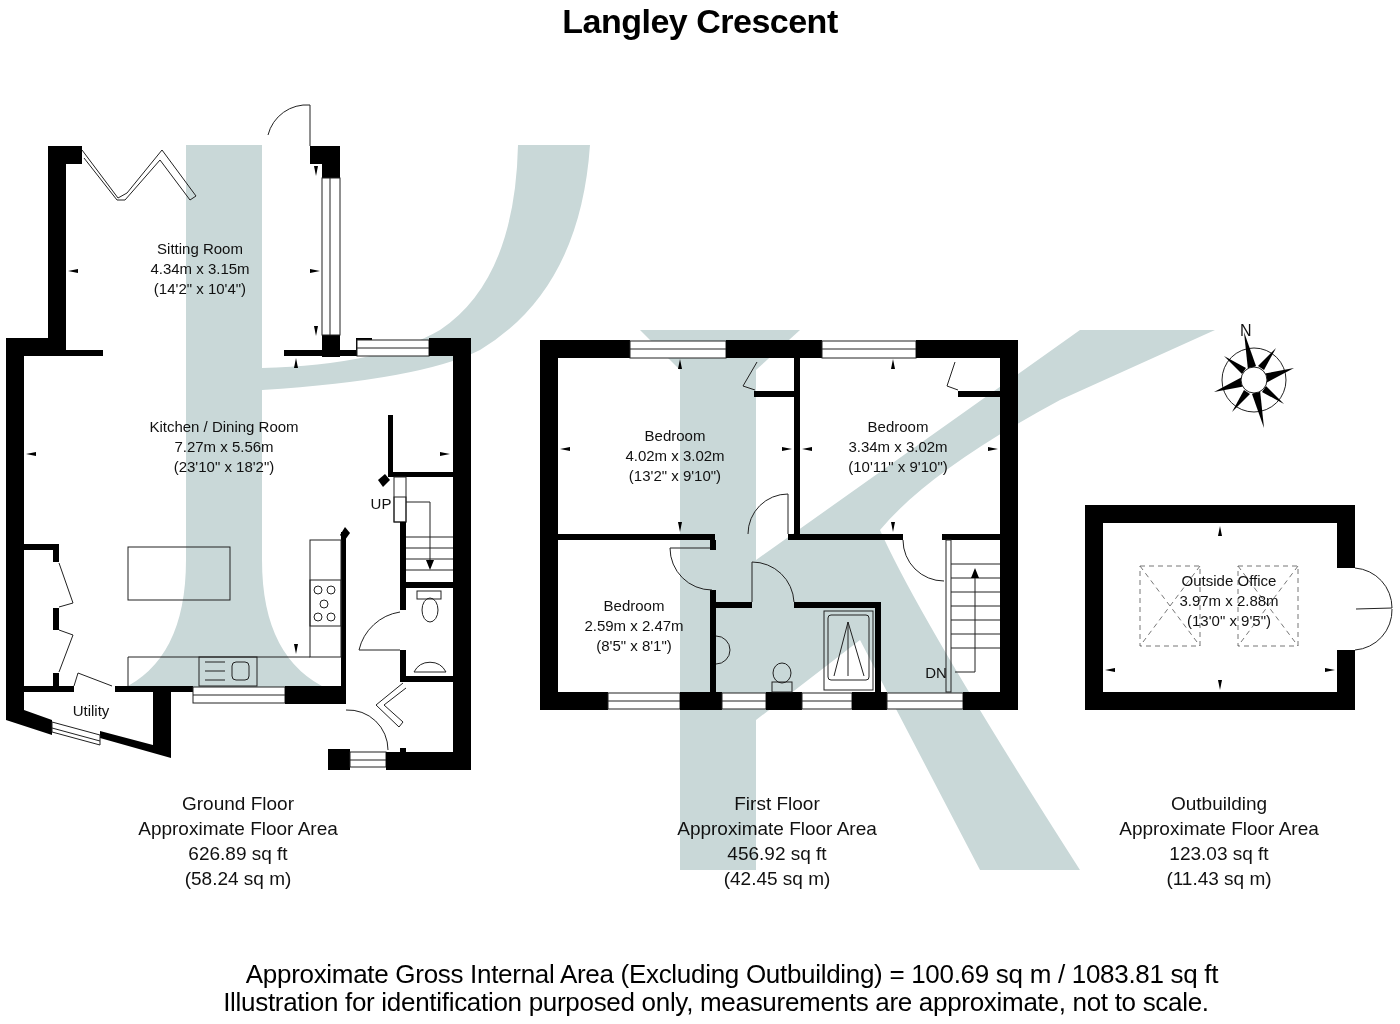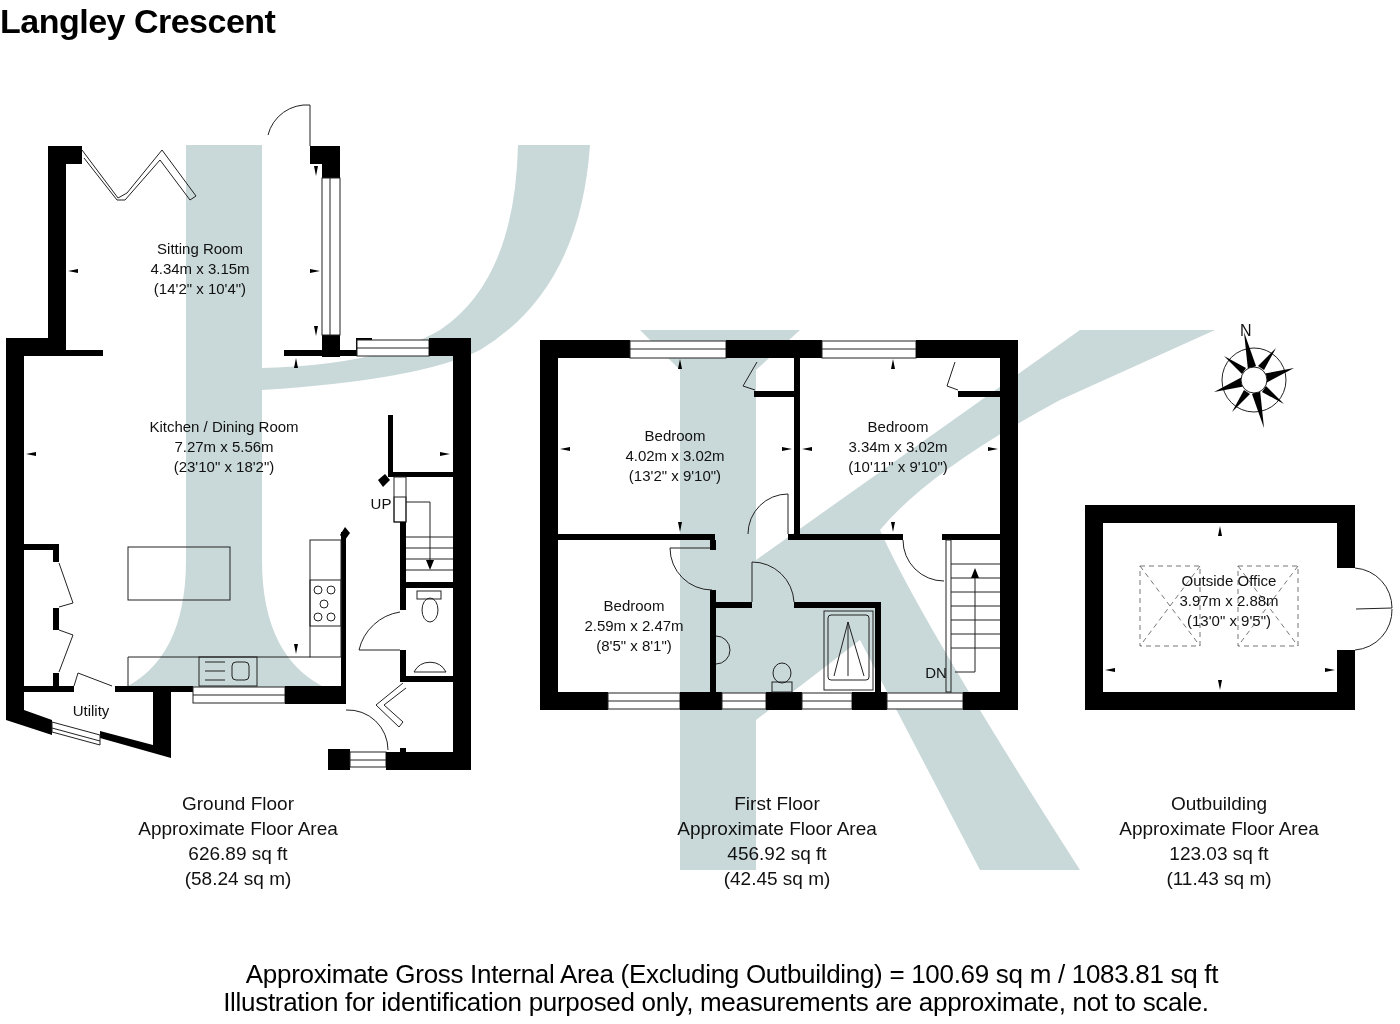--- a/index.html
+++ b/index.html
@@ -6,7 +6,7 @@
   body { width: 1400px; height: 1024px; position: relative; overflow: hidden;
          font-family: "Liberation Sans", sans-serif; color: #000; }
   #plan { position: absolute; left: 0; top: 0; width: 1400px; height: 1024px; }
-  .title { position: absolute; left: 0; top: 2px; width: 1400px; text-align: left;
+  .title { position: absolute; left: 0; top: 2px; width: 1400px; text-align: center;
            font-weight: bold; font-size: 34px; letter-spacing: -0.5px; }
   svg text { font-family: "Liberation Sans", sans-serif; fill: #111; }
   .room-label { font-size: 15px; }

